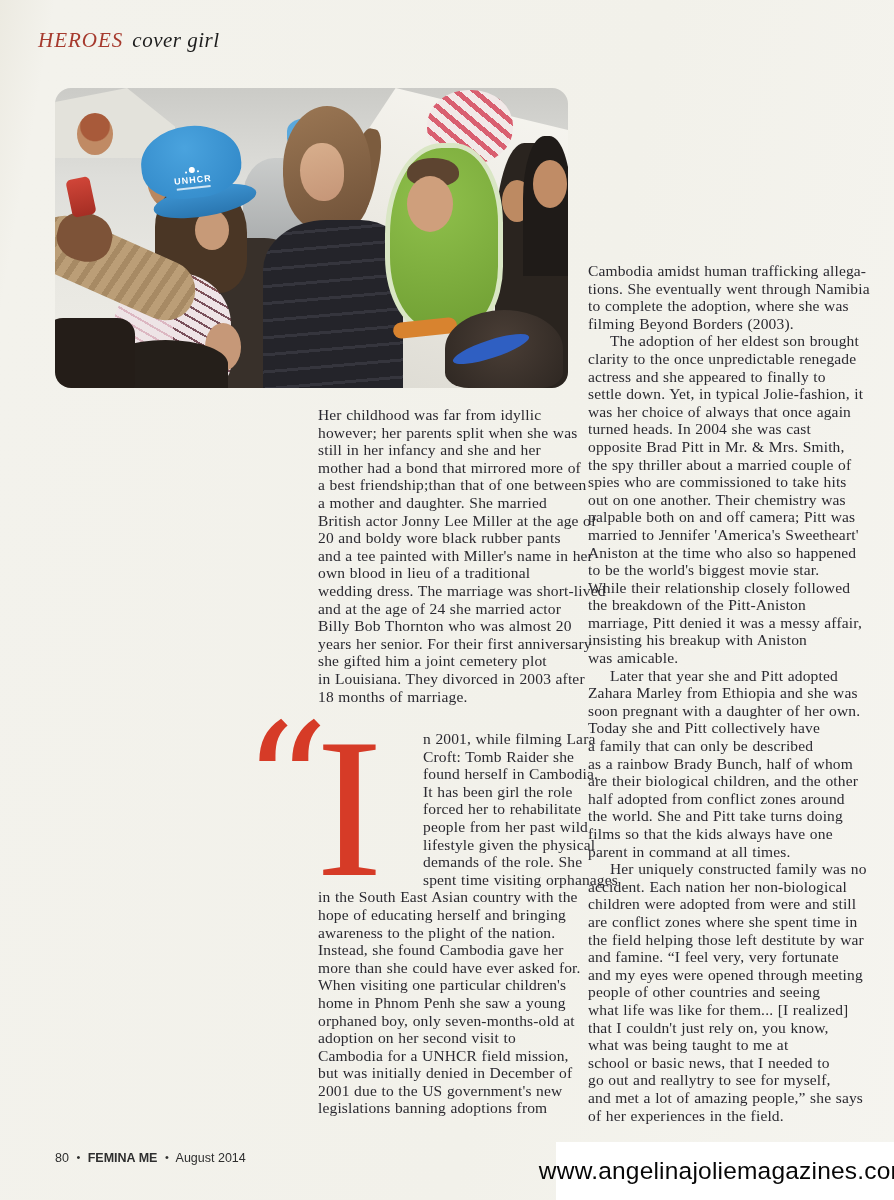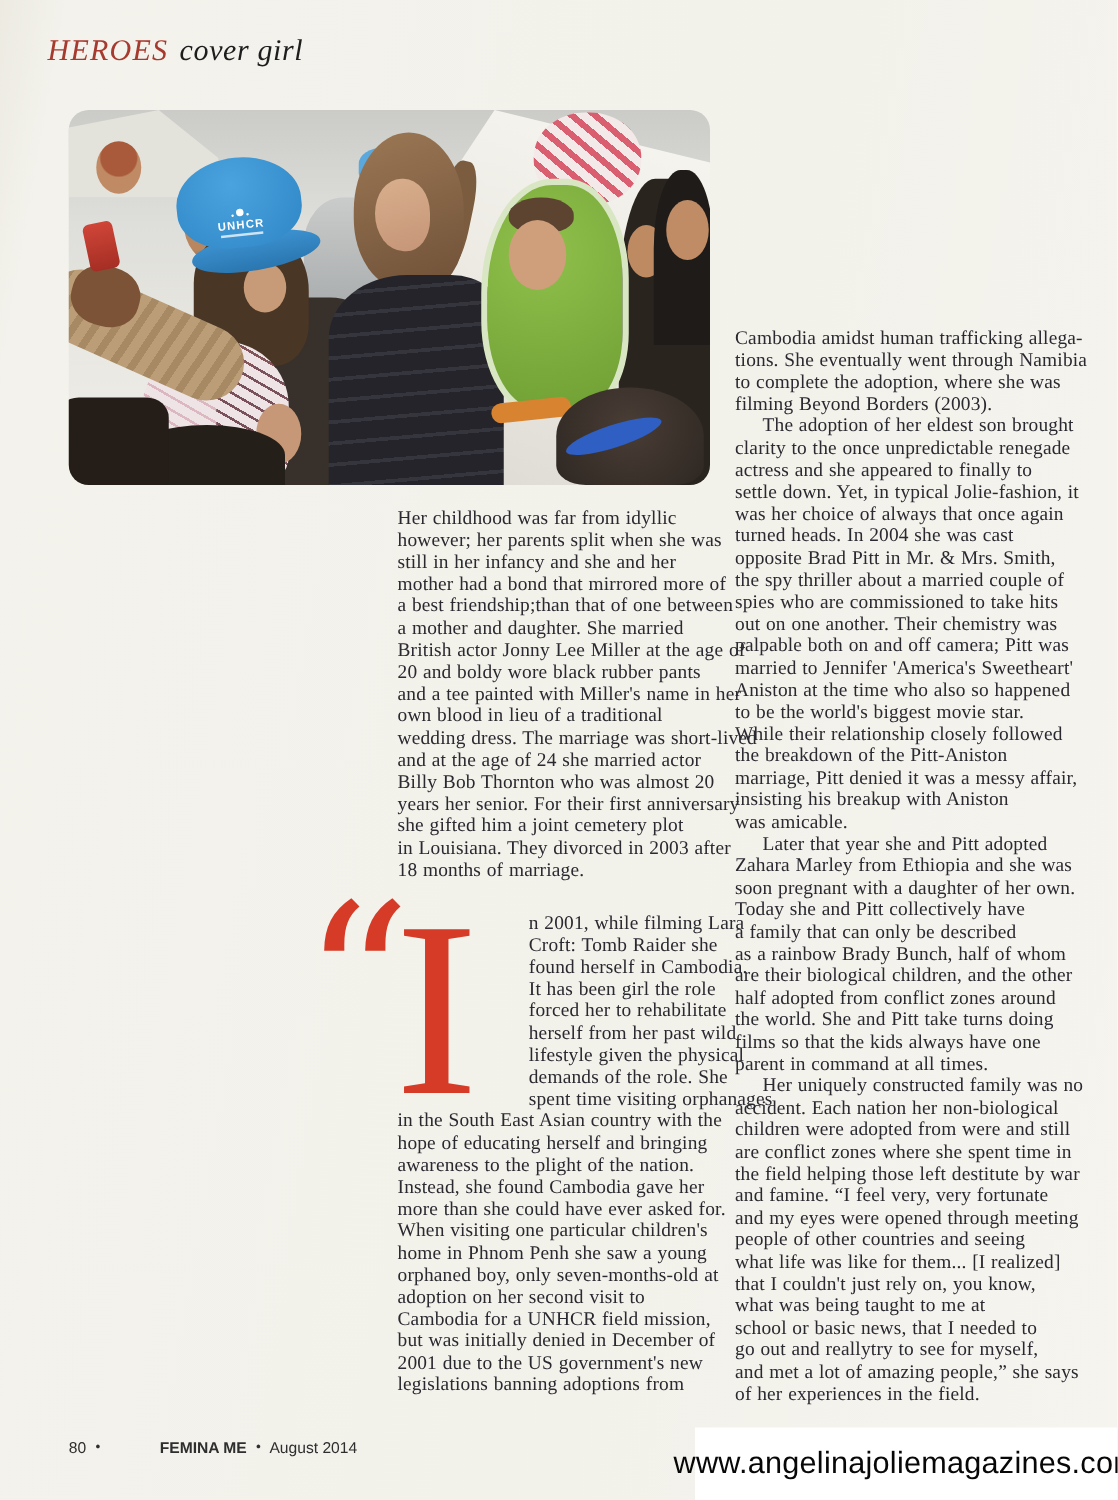--- a/index.html
+++ b/index.html
@@ -8,7 +8,7 @@
        font-family:"Liberation Serif",serif;color:#2a2930;}
   .abs{position:absolute;}
   
-  .masthead{left:38px;top:28px;font-style:italic;font-size:24px;letter-spacing:.5px;}
+  .masthead{left:38px;top:28px;font-style:italic;font-size:21px;letter-spacing:.5px;}
   .masthead .red{color:#a63a2e;letter-spacing:1px;}
   .masthead .black{color:#1d1d1d;margin-left:9px;}
   

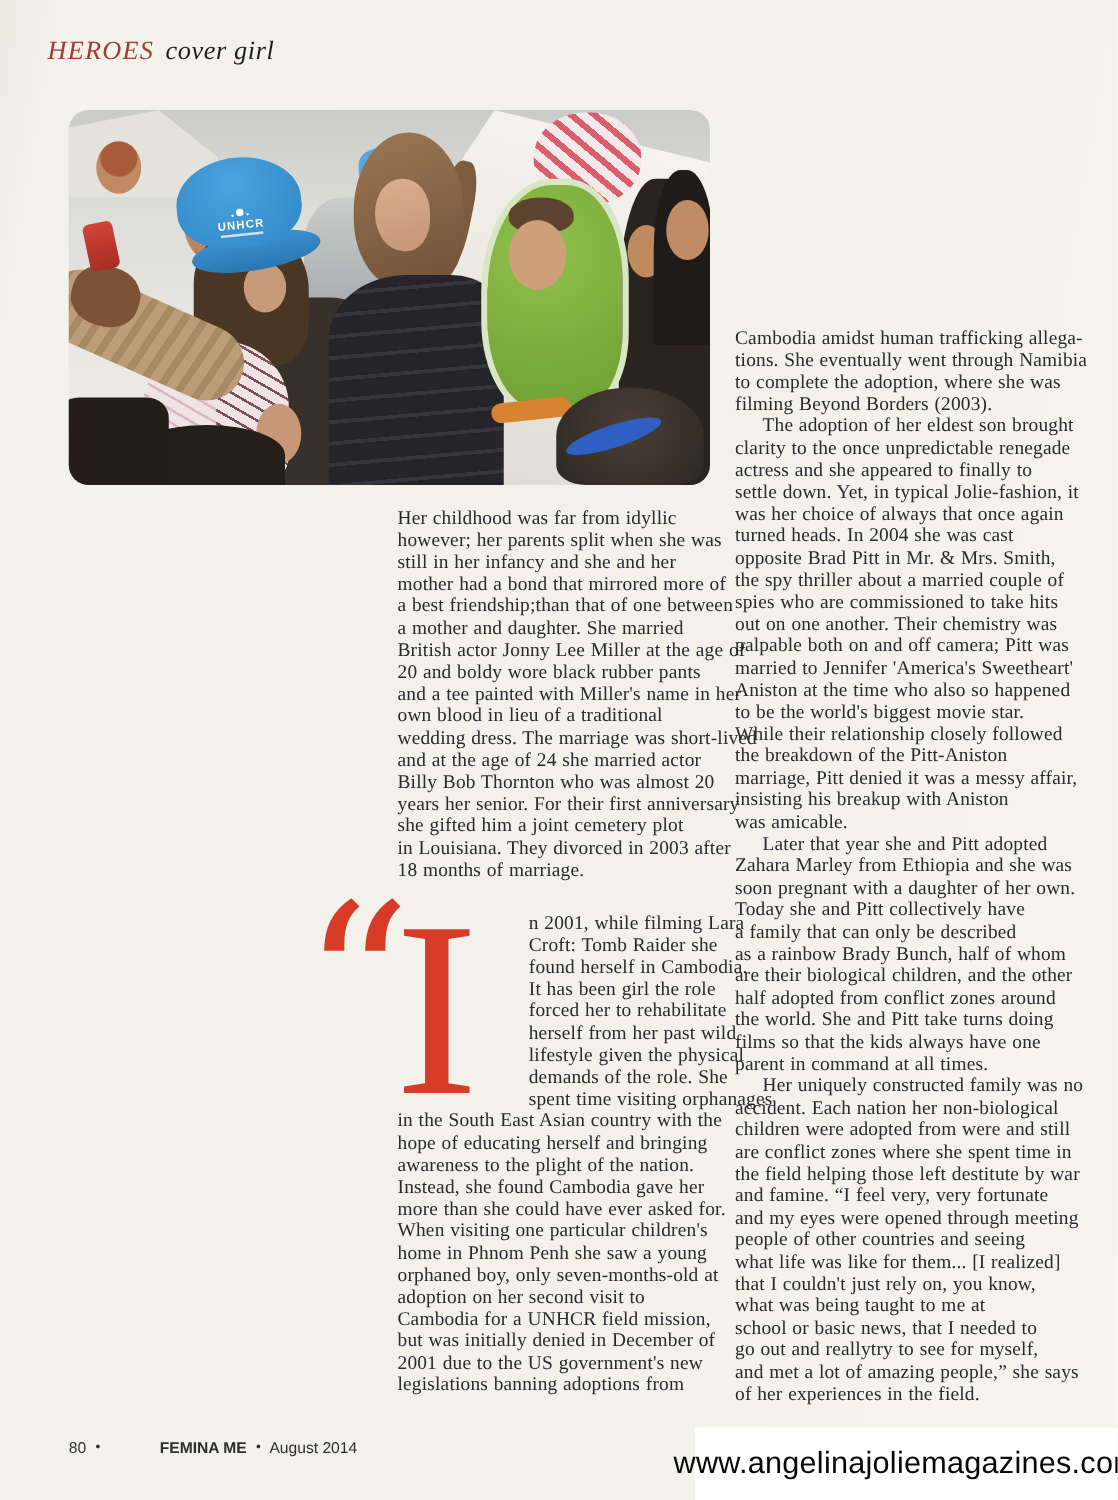--- a/index.html
+++ b/index.html
@@ -171,7 +171,7 @@
       <div class="tline">found herself in Cambodia.</div>
       <div class="tline">It has been girl the role</div>
       <div class="tline">forced her to rehabilitate</div>
-      <div class="tline">herself from her past wild</div>
+      <div class="tline">people from her past wild</div>
       <div class="tline">lifestyle given the physical</div>
       <div class="tline">demands of the role. She</div>
       <div class="tline">spent time visiting orphanages</div>

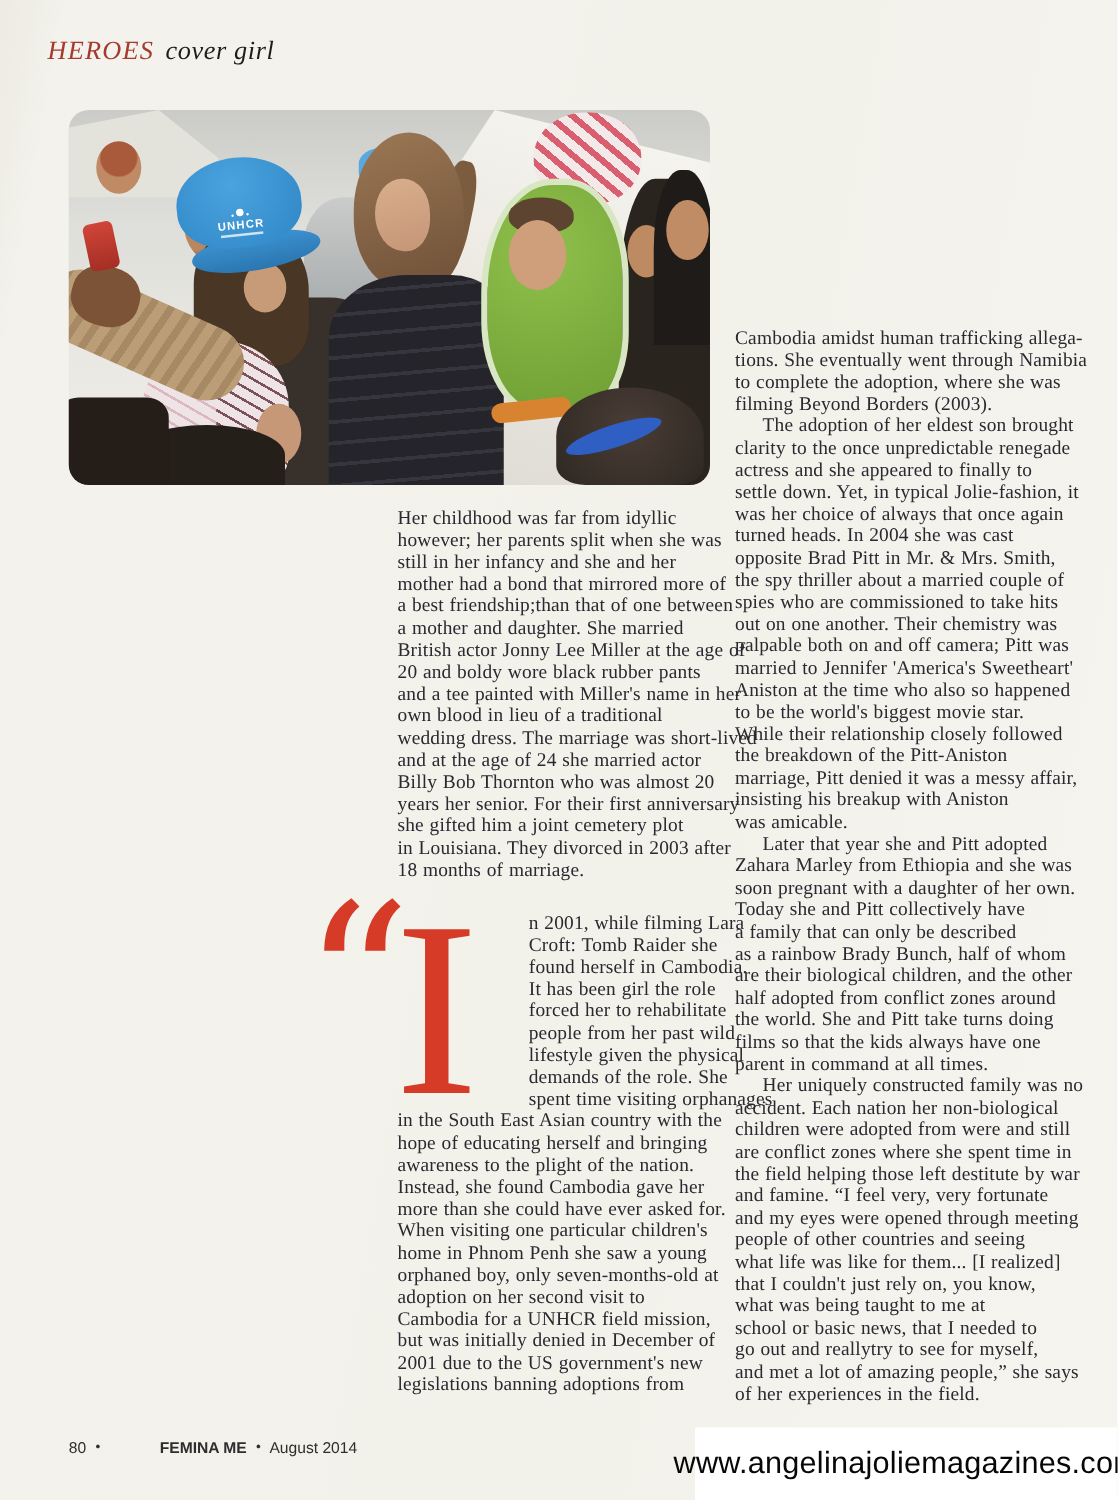--- a/index.html
+++ b/index.html
@@ -89,7 +89,7 @@
   .right-col{left:588px;top:262px;width:276px;}
   
   .folio{left:55px;top:1151px;font-family:"Liberation Sans",sans-serif;font-size:12.5px;color:#2e2e2e;}
-  .folio .mag{font-weight:bold;margin-left:40px;}
+  .folio .mag{font-weight:bold;}
   .folio .dot{margin:0 4px;font-size:11px;position:relative;top:-1px;}
   .urlbox{left:556px;top:1142px;width:338px;height:58px;background:#ffffff;
       display:flex;align-items:center;justify-content:center;}

